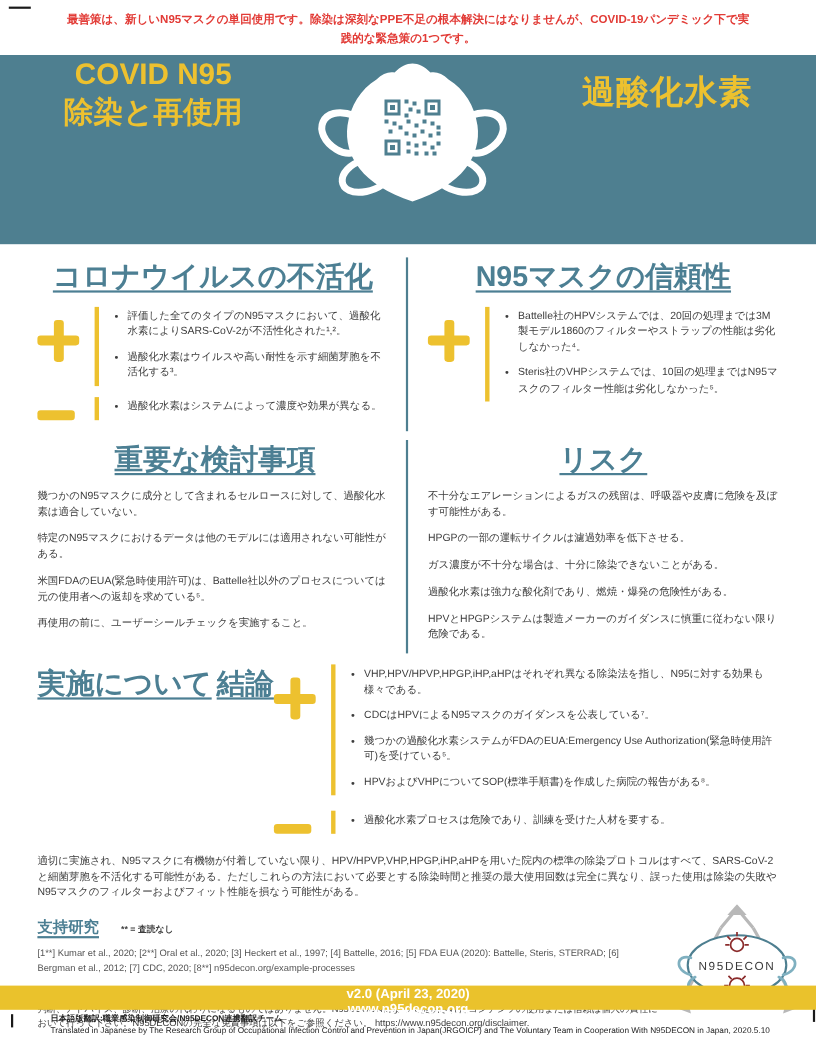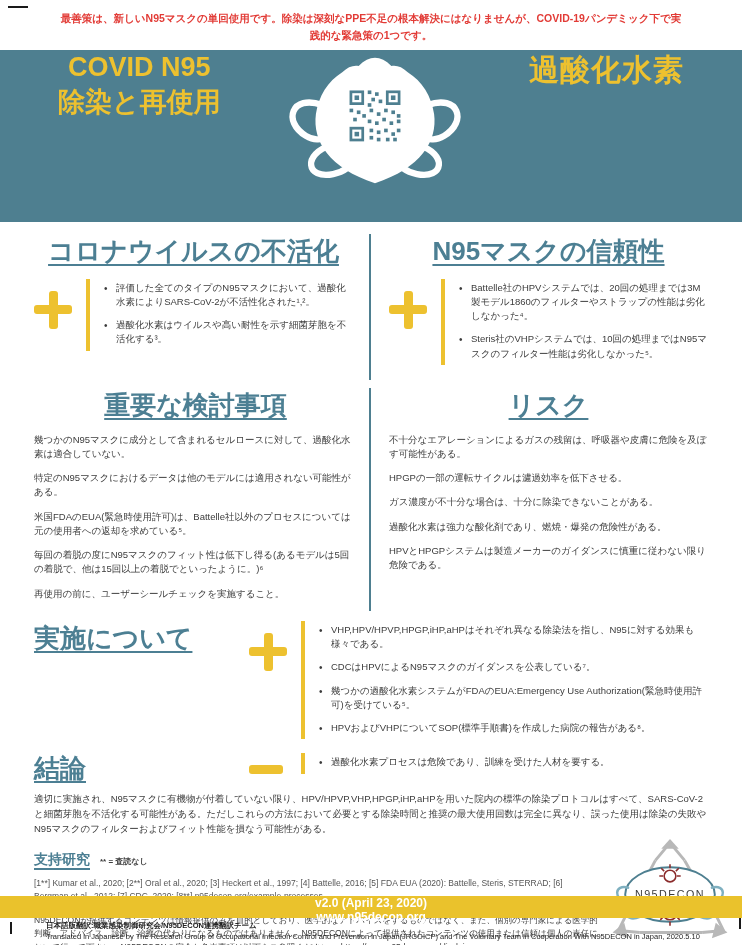--- a/index.html
+++ b/index.html
@@ -30,7 +30,7 @@
   .band{height:172px;background:var(--teal);display:flex;
         justify-content:space-between;padding:0 58px;}
   .band-title{color:var(--yellow);font-weight:bold;font-size:27px;line-height:1.3;text-align:center;}
-  .band-right{color:var(--yellow);font-weight:bold;font-size:30px;letter-spacing:1px;}
+  .band-right{color:var(--yellow);font-weight:bold;font-size:30px;letter-spacing:1px;margin-top:14px;}
   .band-mask{flex:0 0 auto;margin:0 10px;}
 
   

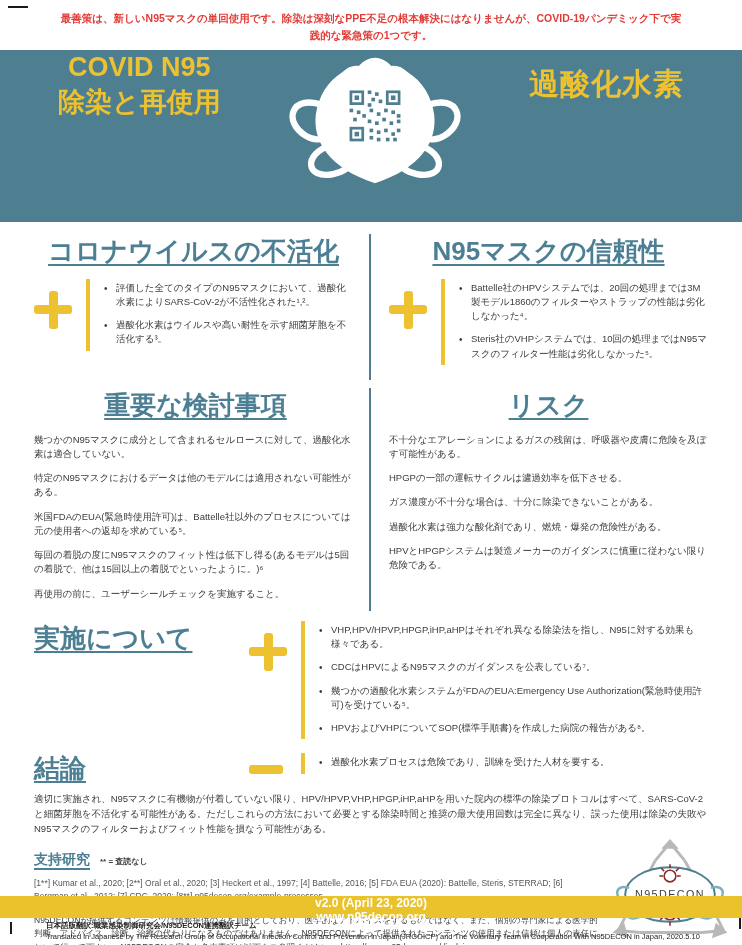--- a/index.html
+++ b/index.html
@@ -180,6 +180,14 @@
           <li>過酸化水素はウイルスや高い耐性を示す細菌芽胞を不活化する³。</li>
         </ul>
       </div>
+      <div class="pm-block">
+        <div class="pm-icon-col">
+          <div class="minus-icon"></div>
+        </div>
+        <ul class="pm-list">
+          <li>過酸化水素はシステムによって濃度や効果が異なる。</li>
+        </ul>
+      </div>
     </div>
     <div class="col col-right">
       <h2 class="sec centered">N95マスクの信頼性</h2>

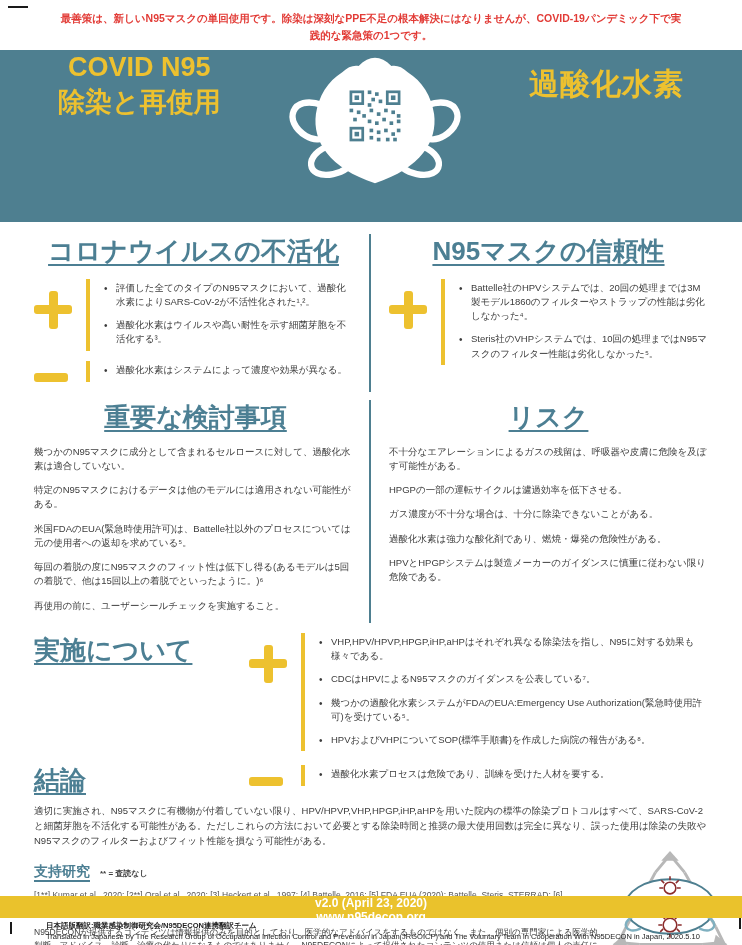--- a/index.html
+++ b/index.html
@@ -212,7 +212,6 @@
       <p>幾つかのN95マスクに成分として含まれるセルロースに対して、過酸化水素は適合していない。</p>
       <p>特定のN95マスクにおけるデータは他のモデルには適用されない可能性がある。</p>
       <p>米国FDAのEUA(緊急時使用許可)は、Battelle社以外のプロセスについては元の使用者への返却を求めている⁵。</p>
-      <p>毎回の着脱の度にN95マスクのフィット性は低下し得る(あるモデルは5回の着脱で、他は15回以上の着脱でといったように。)⁶</p>
       <p>再使用の前に、ユーザーシールチェックを実施すること。</p>
     </div>
     <div class="col col-right para">

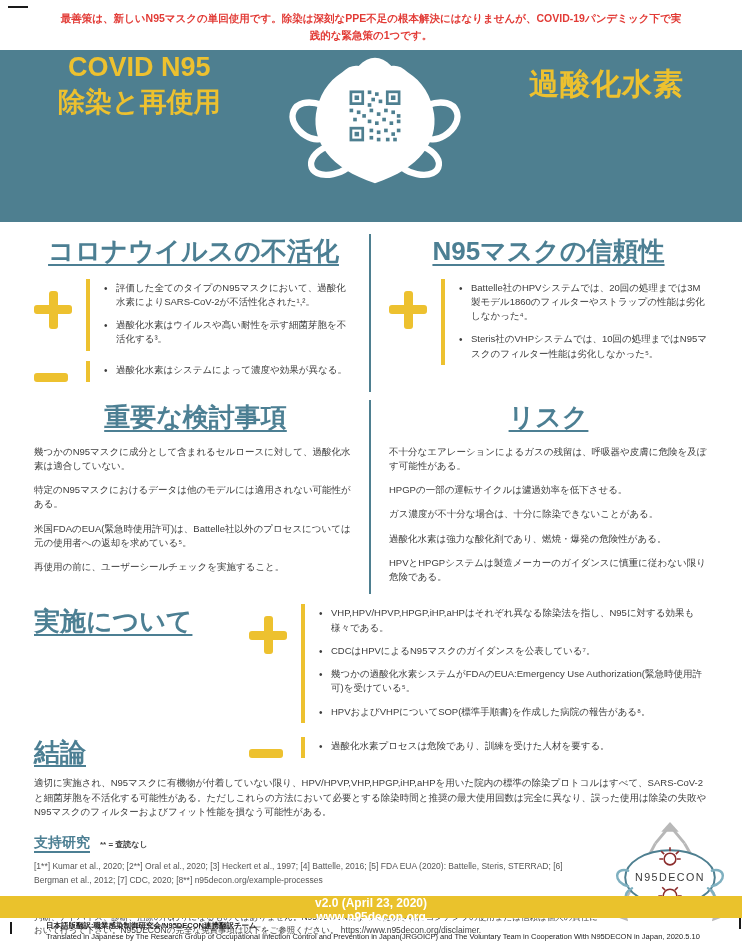--- a/index.html
+++ b/index.html
@@ -63,7 +63,7 @@
 
   
   .row3{margin-top:10px;}
-  .impl-left{width:215px;flex:0 0 215px;display:flex;flex-direction:column;
+  .impl-left{width:215px;flex:0 0 215px;display:flex;flex-direction:row;
              justify-content:space-between;padding-bottom:2px;}
   .impl-right{flex:1;}
   .impl-right .pm-block{margin-bottom:14px;}

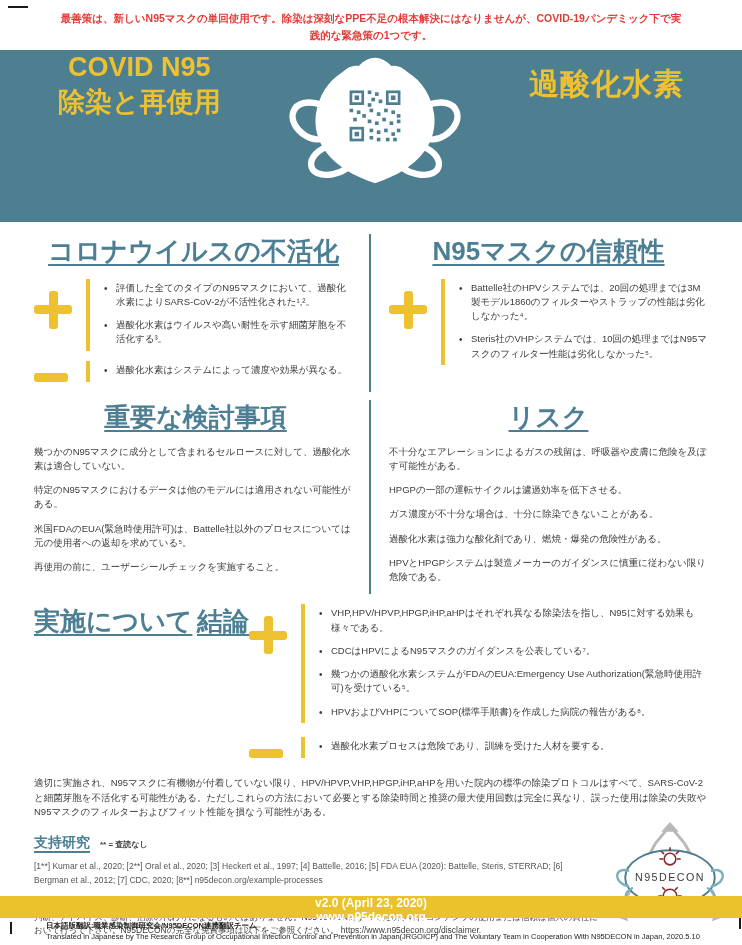--- a/index.html
+++ b/index.html
@@ -72,7 +72,7 @@
 
   
   .research{position:relative;padding:14px 34px 0;}
-  .research-head{display:flex;align-items:baseline;gap:10px;margin-bottom:8px;}
+  .research-head{display:flex;align-items:baseline;gap:20px;margin-bottom:8px;}
   .research-head h2{font-size:14px;margin-bottom:0;}
   .research-note{font-size:8px;font-weight:bold;color:var(--ink);}
   .refs{width:80%;font-size:8.5px;line-height:1.6;color:var(--gray);margin-bottom:10px;}

